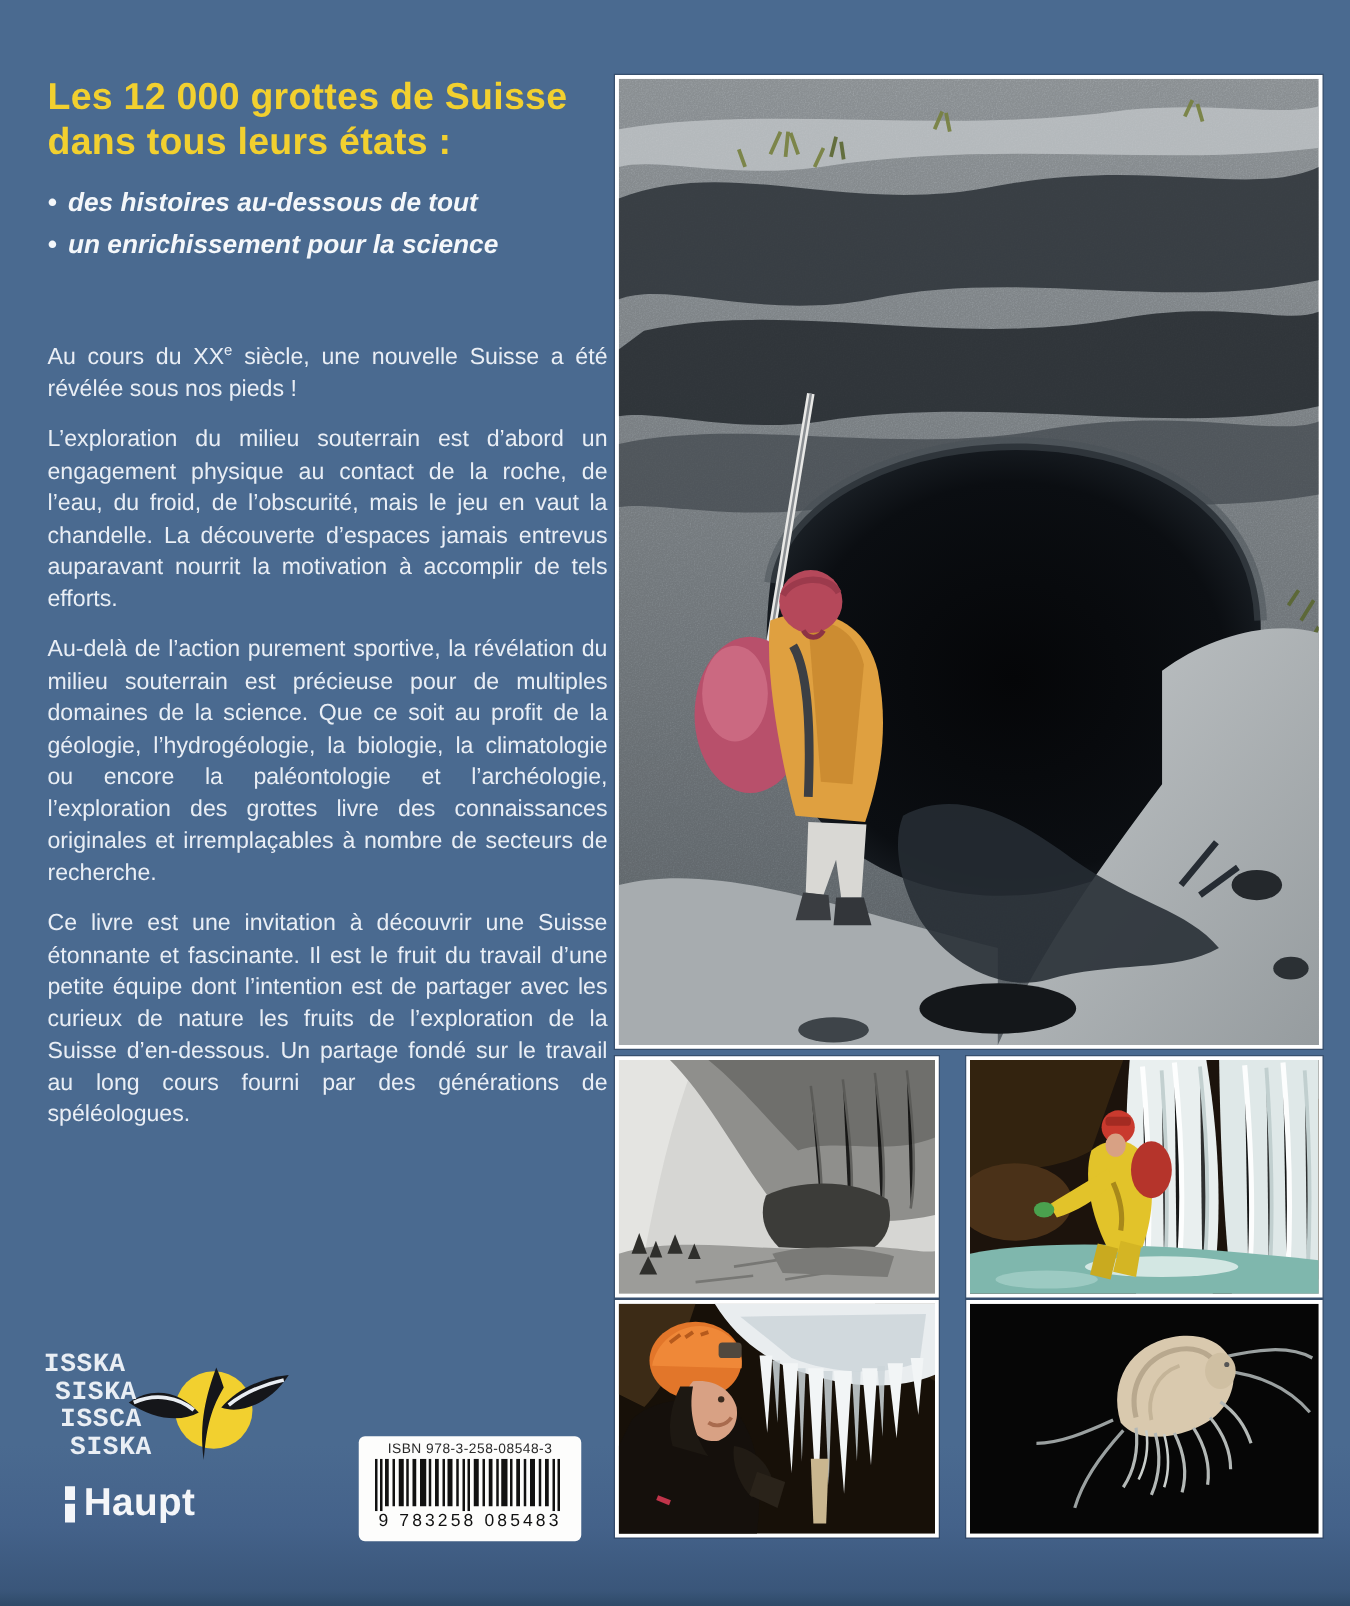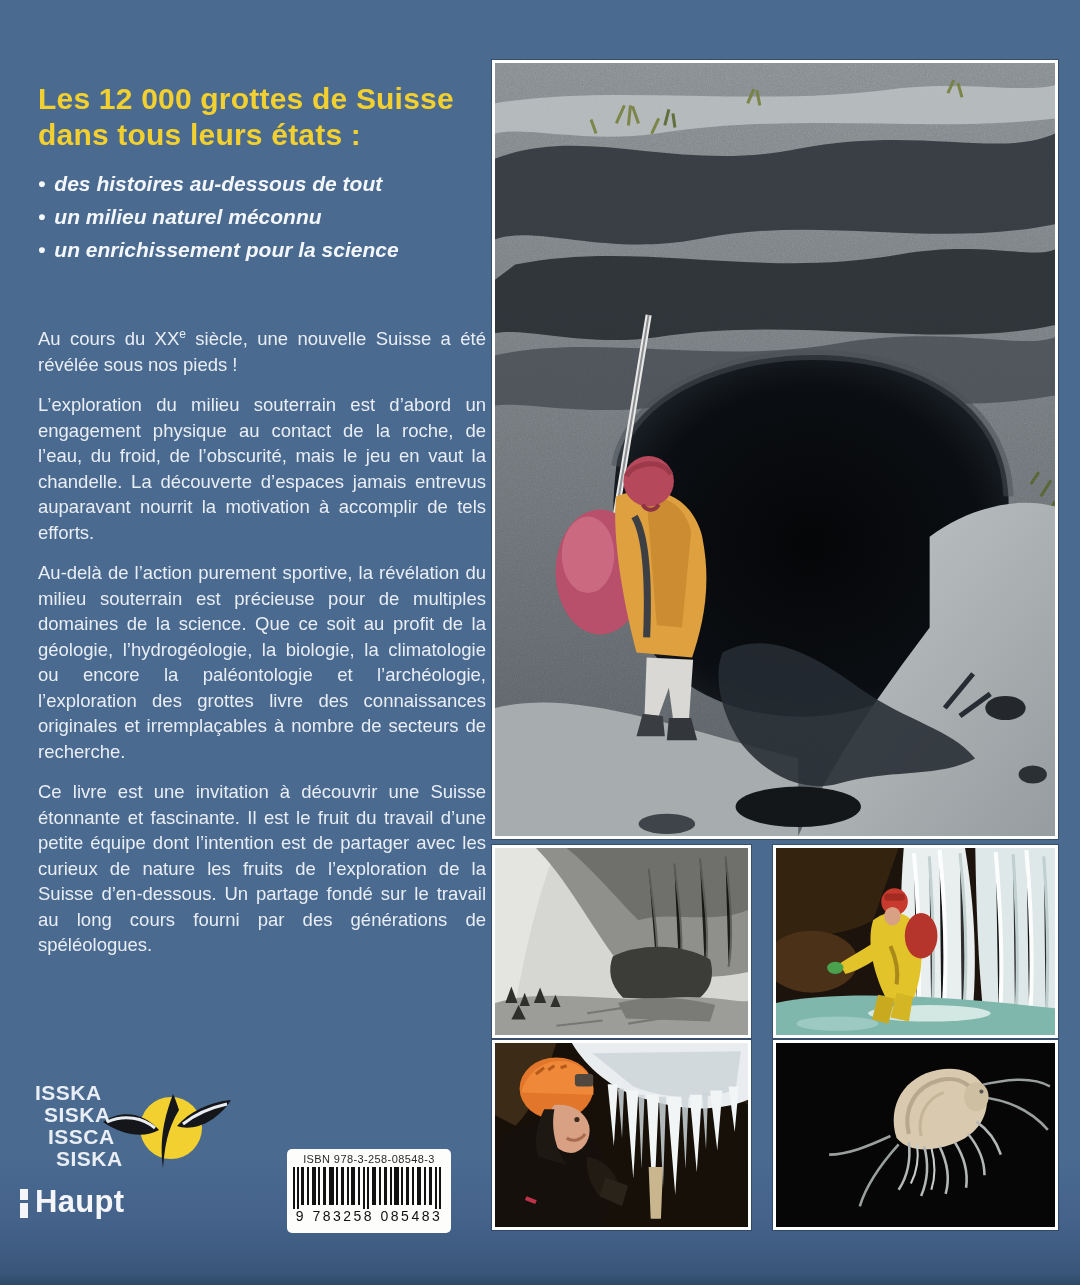--- a/index.html
+++ b/index.html
@@ -12,7 +12,7 @@
   }
 
   
-  .text-col{position:absolute;left:38px;top:60px;width:448px;color:#edf1f6;margin-top:21px;}
+  .text-col{position:absolute;left:38px;top:60px;width:448px;color:#edf1f6;}
   .title{color:#f2d02f;font-size:30px;line-height:36px;font-weight:700;letter-spacing:.2px;}
   .bullets{list-style:none;margin:18px 0 0;padding:0;}
   .bullets li{font-size:21px;font-weight:700;color:#f4f7fa;margin:0 0 8px;line-height:25px;font-style:italic;}

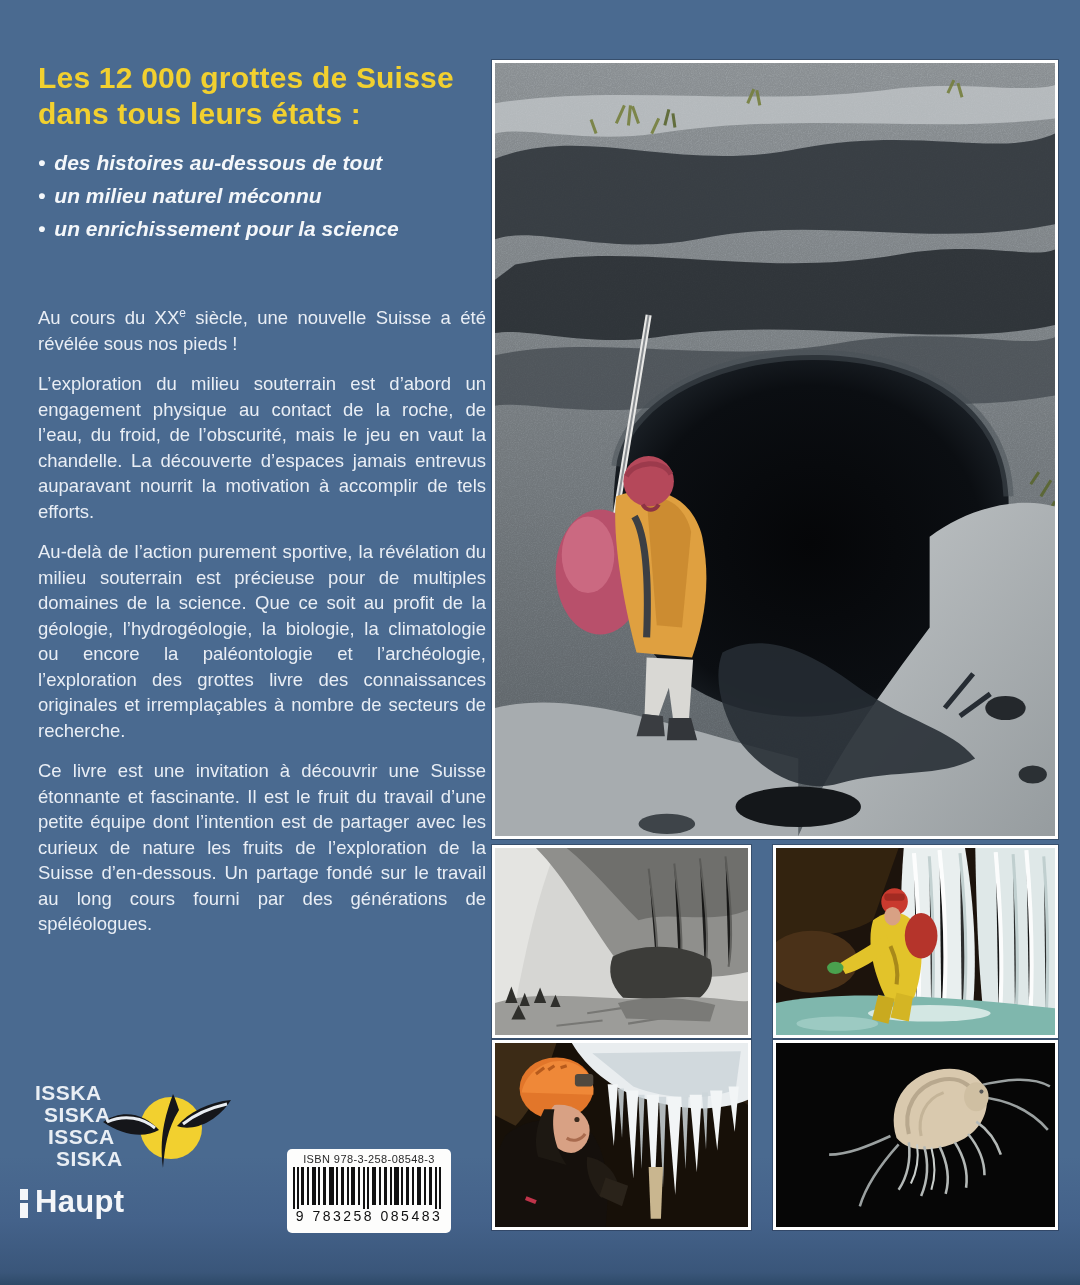--- a/index.html
+++ b/index.html
@@ -68,7 +68,6 @@
 
     <ul class="bullets">
       <li>des histoires au-dessous de tout</li>
-      <li>un milieu naturel méconnu</li>
       <li>un enrichissement pour la science</li>
     </ul>
 

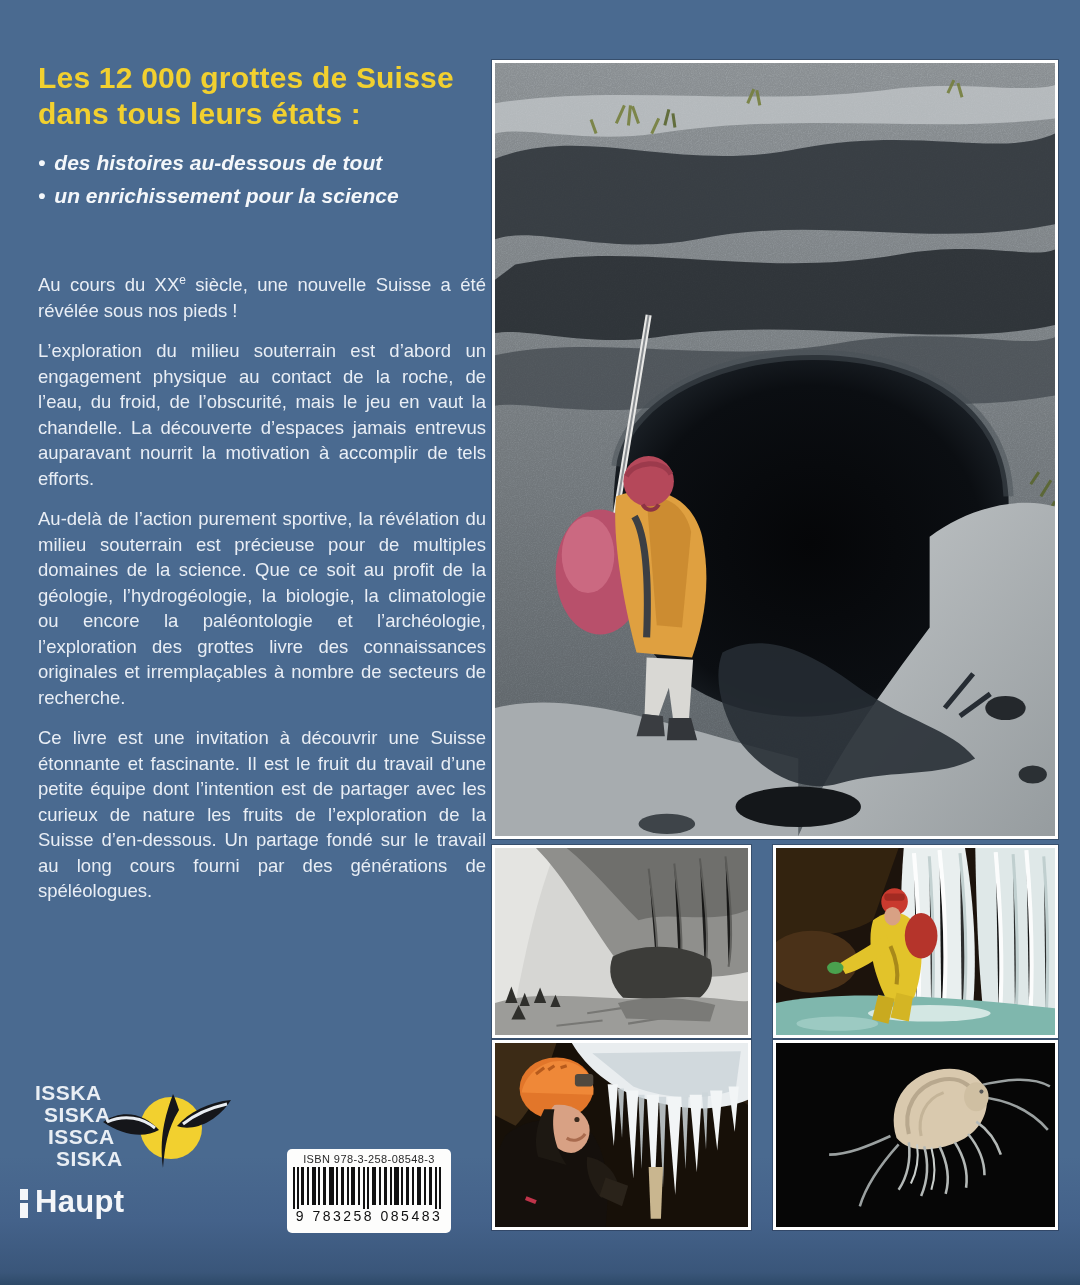--- a/index.html
+++ b/index.html
@@ -34,7 +34,7 @@
   
   .isska{position:absolute;left:35px;top:1076px;width:210px;height:102px;}
   .isska .lines{position:absolute;left:0;top:6px;z-index:2;}
-  .isska .lines div{font-size:21px;font-weight:700;color:#e9eef4;line-height:22px;letter-spacing:.5px;}
+  .isska .lines div{font-size:21px;font-weight:700;color:#e9eef4;line-height:22px;letter-spacing:.5px;font-family:Liberation Mono, monospace;}
   .isska .l1{margin-left:0;}
   .isska .l2{margin-left:9px;}
   .isska .l3{margin-left:13px;}

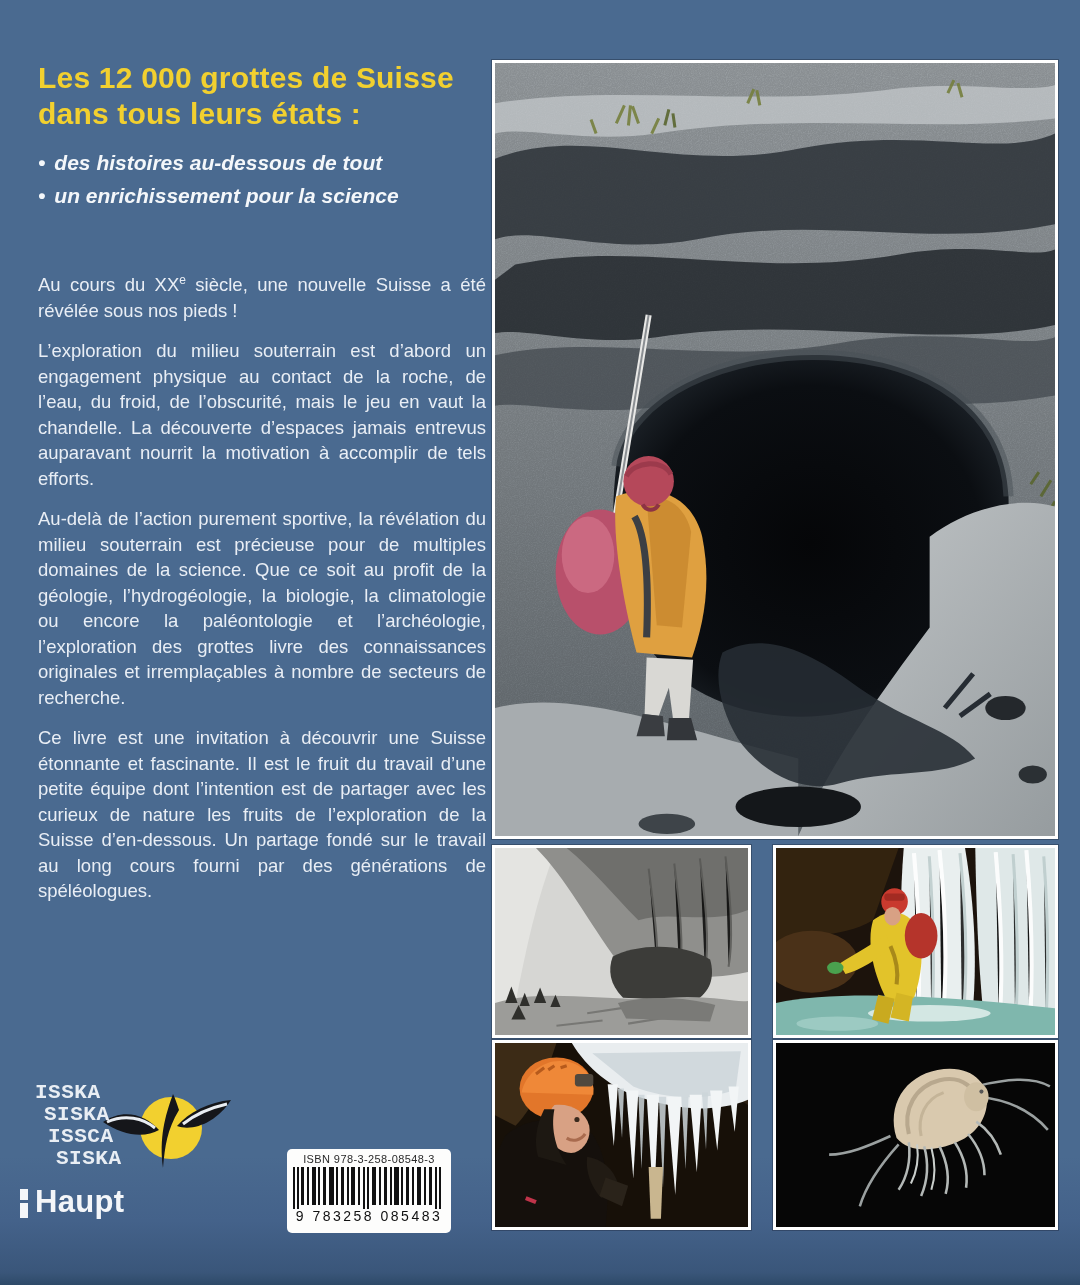--- a/index.html
+++ b/index.html
@@ -49,7 +49,7 @@
   .haupt .word{font-size:31px;font-weight:700;color:#f4f6f9;letter-spacing:.3px;}
 
   
-  .barcode{position:absolute;left:287px;top:1149px;width:164px;height:84px;background:#fdfdfc;
+  .barcode{position:absolute;left:287px;top:1149px;width:178px;height:84px;background:#fdfdfc;
            border-radius:5px;text-align:center;box-sizing:border-box;padding-top:4px;}
   .barcode .isbn-label{font-size:11px;color:#2a2a2a;letter-spacing:.4px;line-height:13px;}
   .barcode svg{margin:1px auto 0;display:block;}

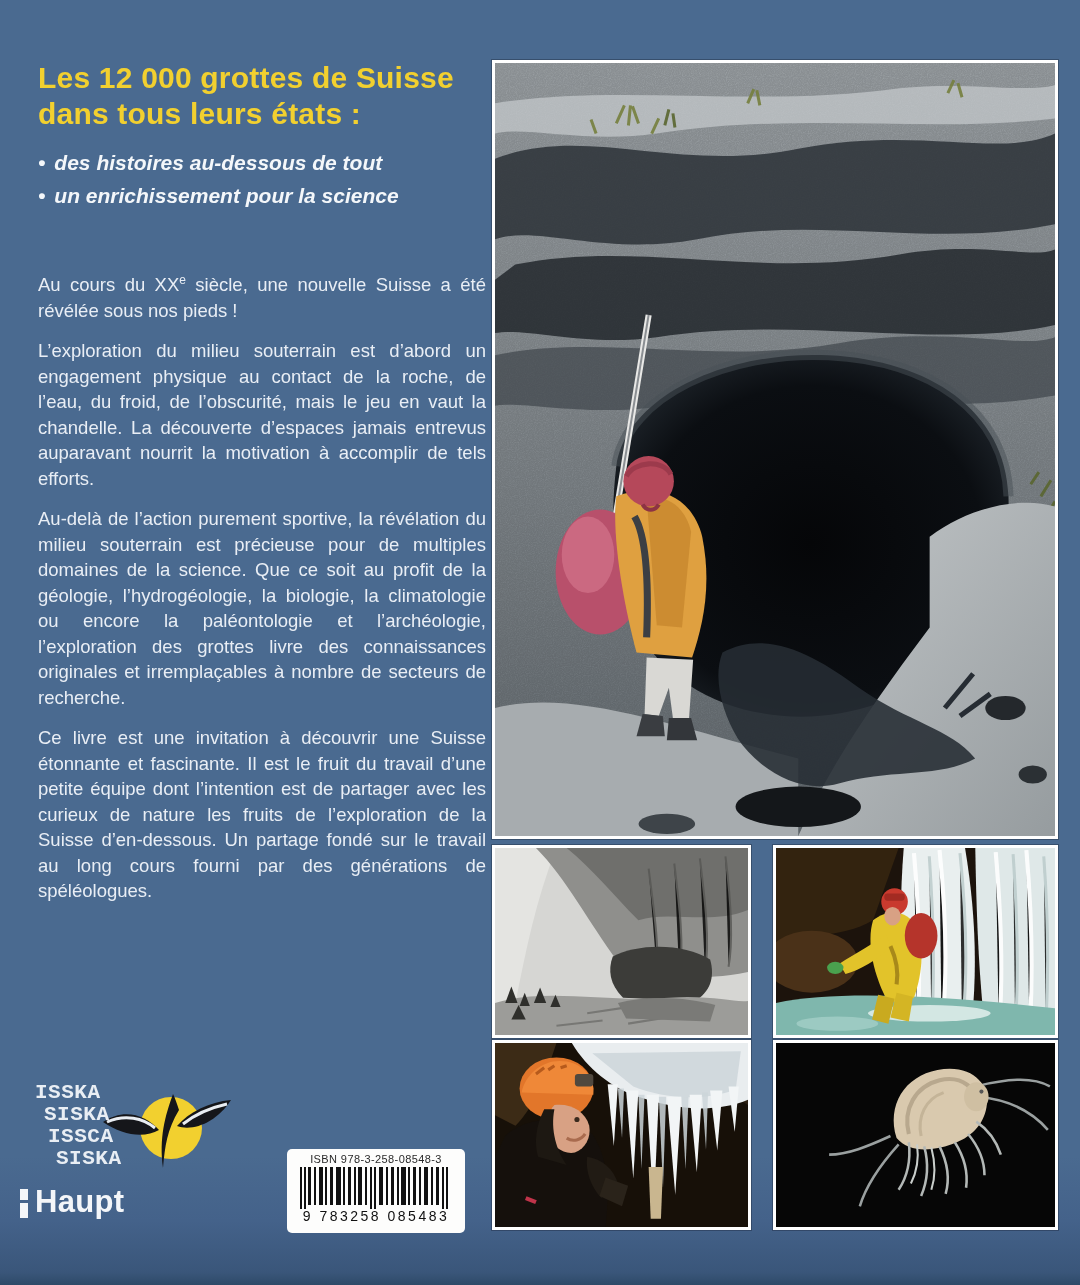--- a/index.html
+++ b/index.html
@@ -42,7 +42,7 @@
   .isska svg{position:absolute;left:58px;top:0;}
 
   
-  .haupt{position:absolute;left:20px;top:1184px;display:flex;align-items:flex-start;}
+  .haupt{position:absolute;left:52px;top:1184px;display:flex;align-items:flex-start;}
   .haupt .bars{display:flex;flex-direction:column;margin:5px 7px 0 0;}
   .haupt .bar-a{width:8px;height:11px;background:#f4f6f9;}
   .haupt .bar-b{width:8px;height:15px;background:#f4f6f9;margin-top:3px;}

